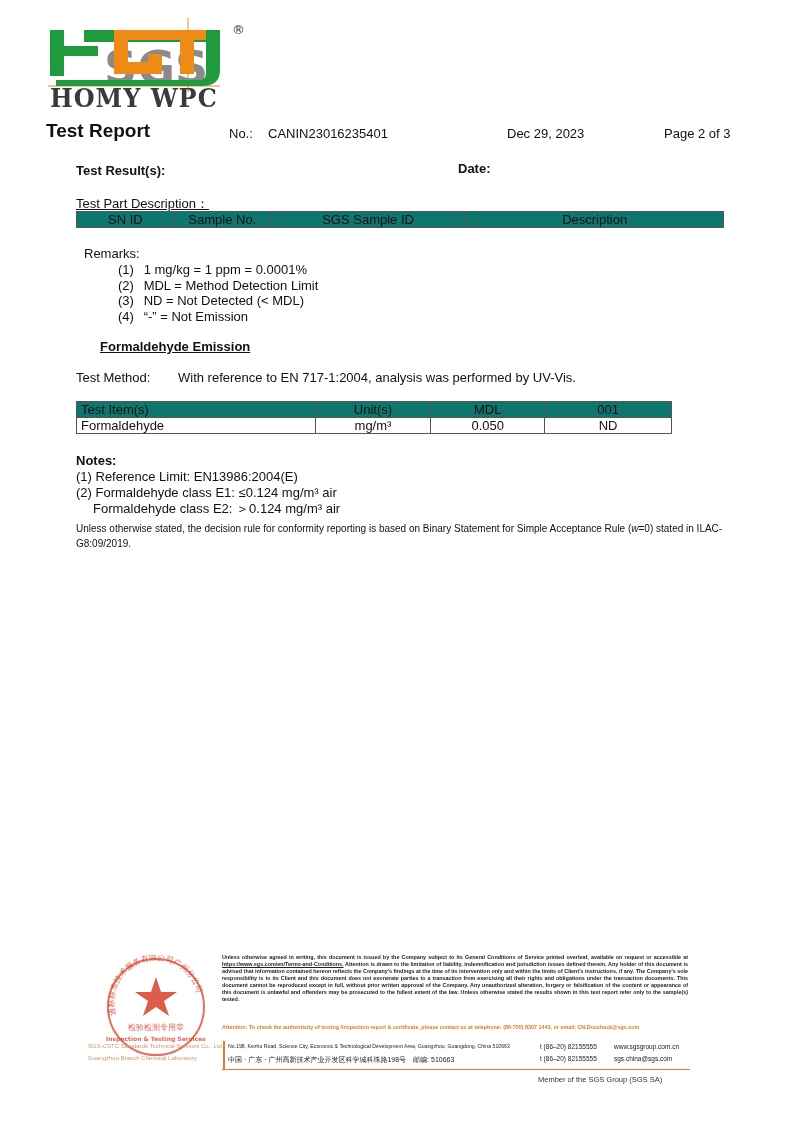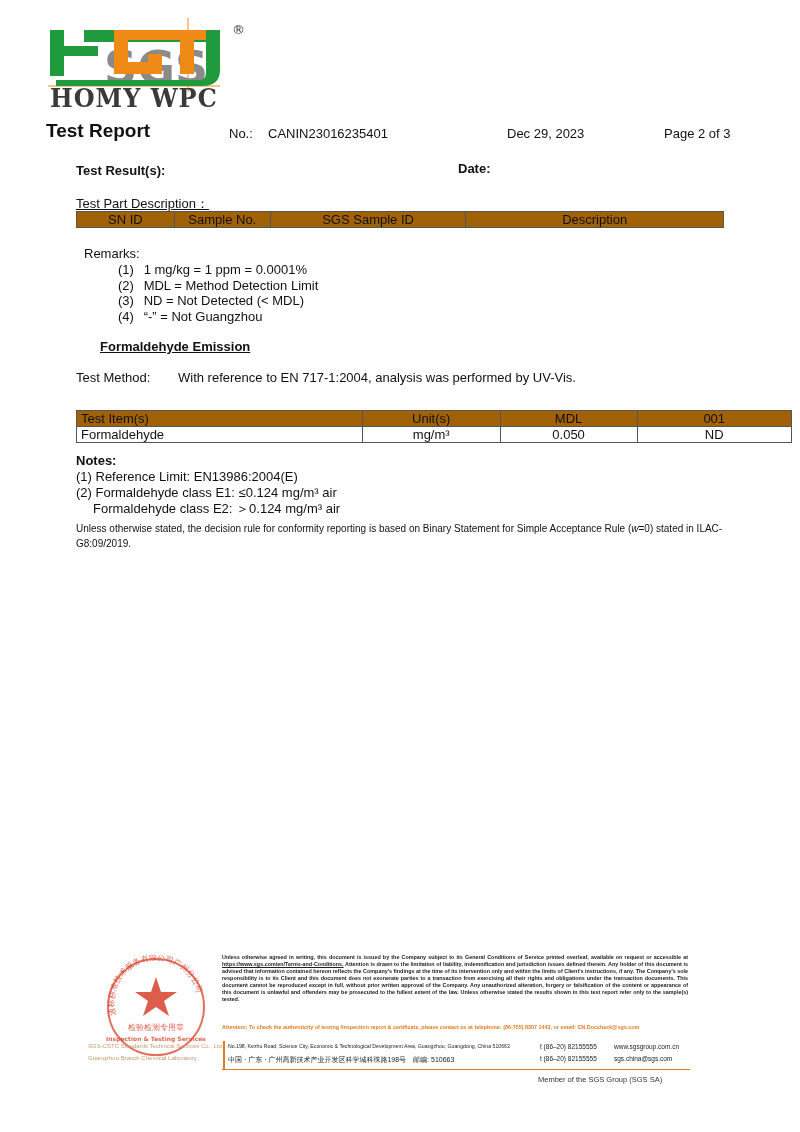--- a/index.html
+++ b/index.html
@@ -23,7 +23,7 @@
 
   table.grid { position: absolute; border-collapse: collapse; font-size: 13px; }
   table.grid td { border: 1px solid #555; padding: 0 4px; height: 16px; line-height: 15px; text-align: center; }
-  table.grid tr.head td { background: #a16207; }
+  table.grid tr.head td { background: #0f766e; }
   .t1 { left: 76px; top: 211px; width: 648px; }
   .t2 { left: 76px; top: 401px; width: 716px; margin-top: 9px; }
   .t2 td.left { text-align: left; }

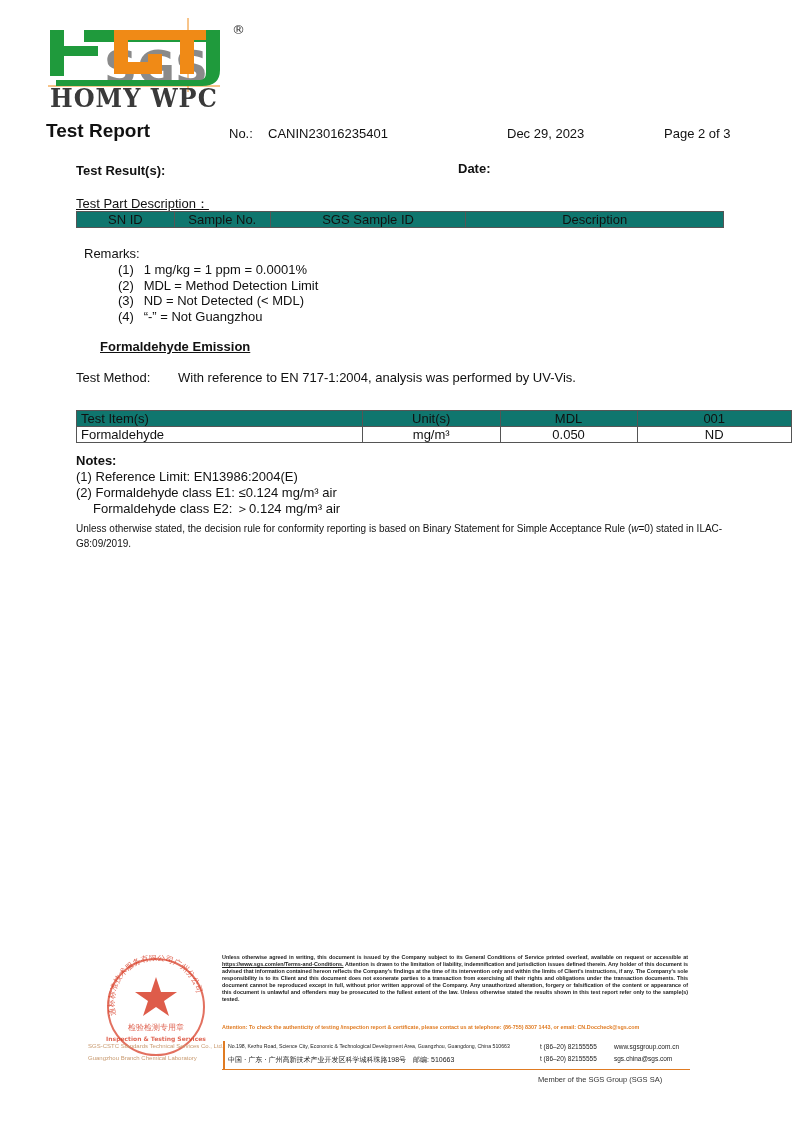--- a/index.html
+++ b/index.html
@@ -115,7 +115,7 @@
   <div><span class="num">(1)</span> <span>1 mg/kg = 1 ppm = 0.0001%</span></div>
   <div><span class="num">(2)</span> <span>MDL = Method Detection Limit</span></div>
   <div><span class="num">(3)</span> <span>ND = Not Detected (&lt; MDL)</span></div>
-  <div><span class="num">(4)</span> <span>“-” = Not Guangzhou</span></div>
+  <div><span class="num">(4)</span> <span>“-” = Not Emission</span></div>
 </div>
 
 <div class="fe-title">Formaldehyde Emission</div>

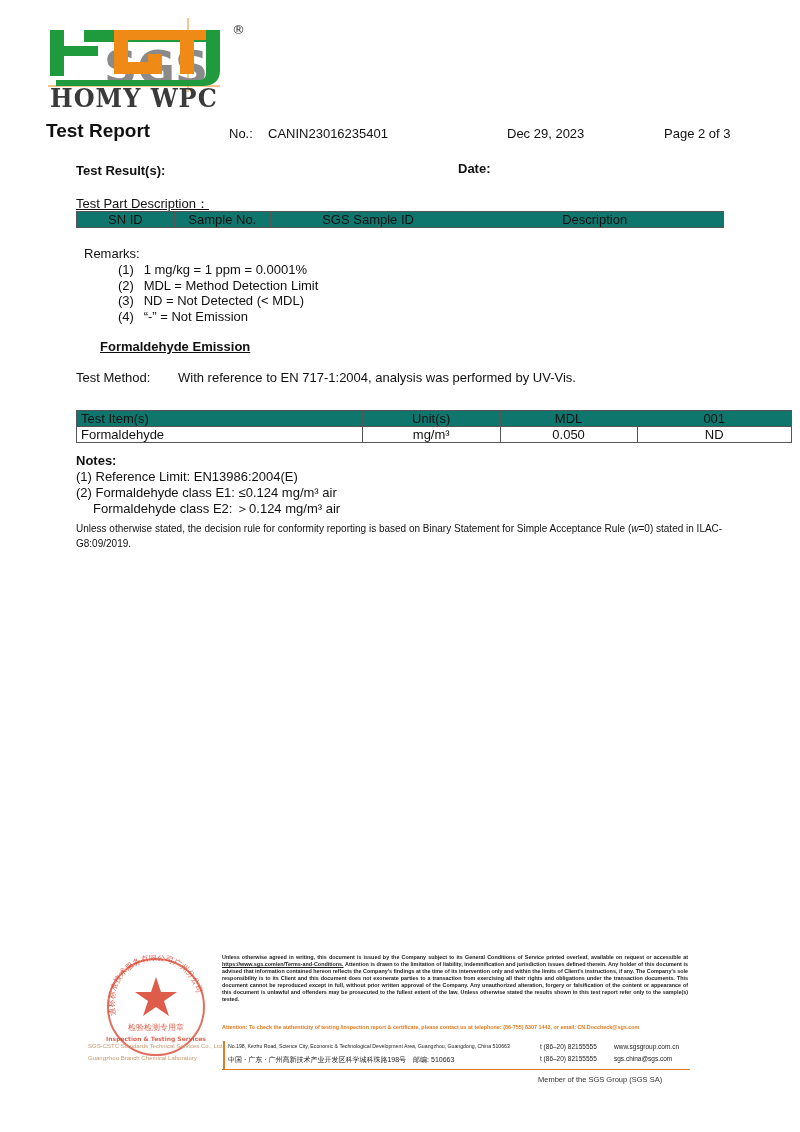--- a/index.html
+++ b/index.html
@@ -25,7 +25,7 @@
   table.grid td { border: 1px solid #555; padding: 0 4px; height: 16px; line-height: 15px; text-align: center; }
   table.grid tr.head td { background: #0f766e; }
   .t1 { left: 76px; top: 211px; width: 648px; }
-  .t2 { left: 76px; top: 401px; width: 716px; margin-top: 9px; }
+  .t2 { left: 76px; top: 401px; width: 596px; }
   .t2 td.left { text-align: left; }
 
   .remarks-label { position: absolute; left: 84px; top: 246px; font-size: 13px; }

